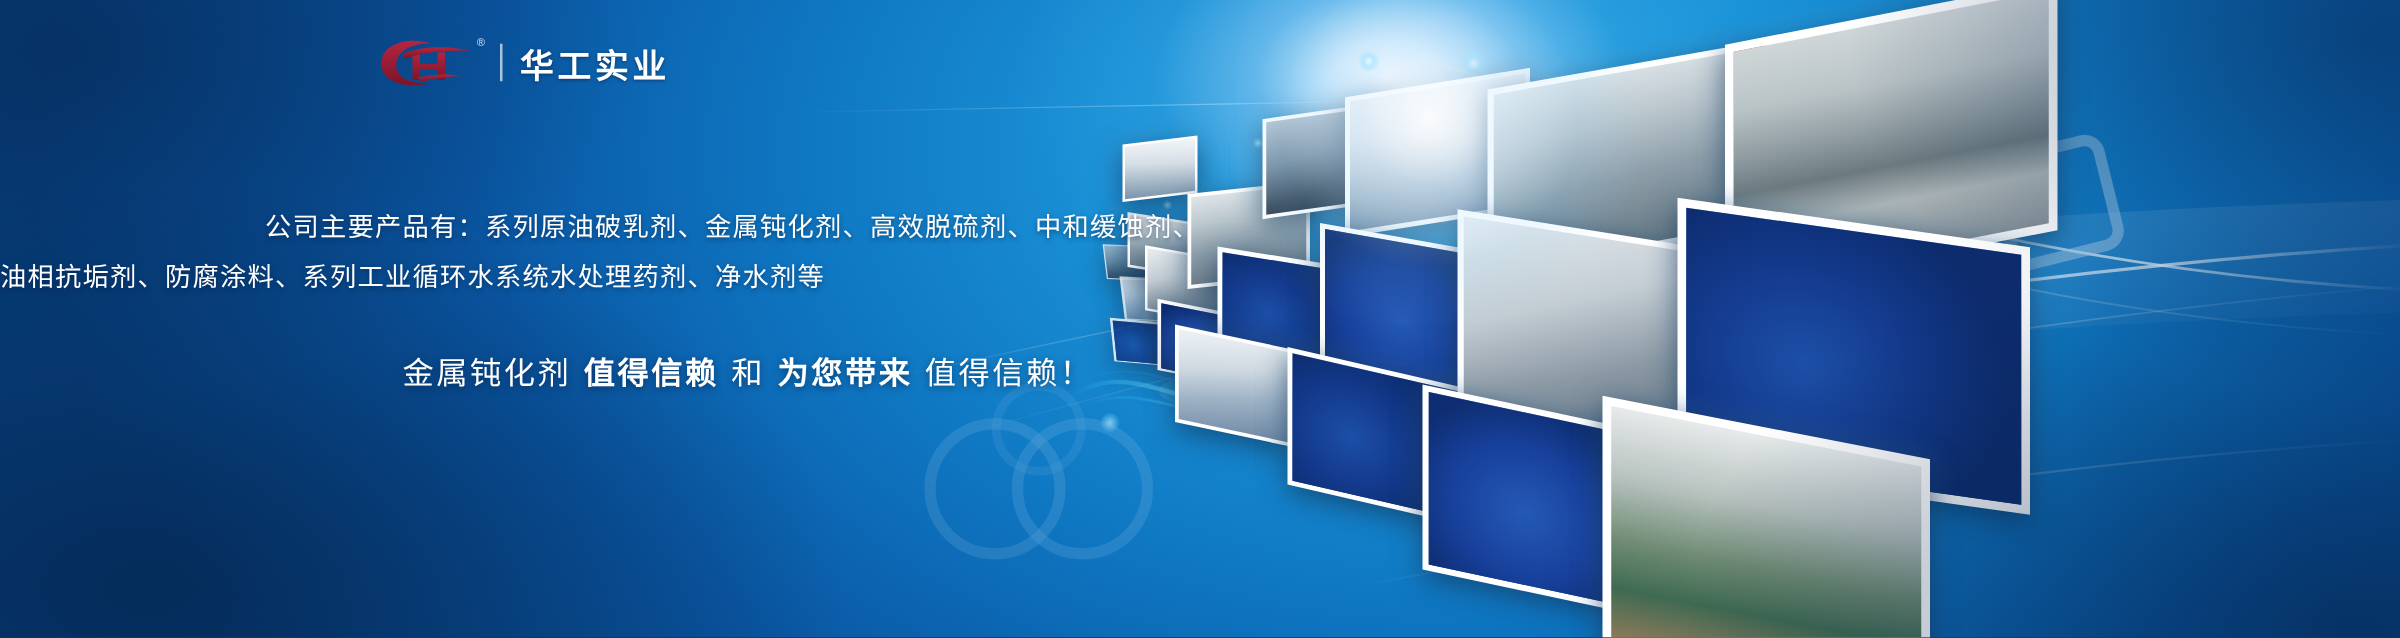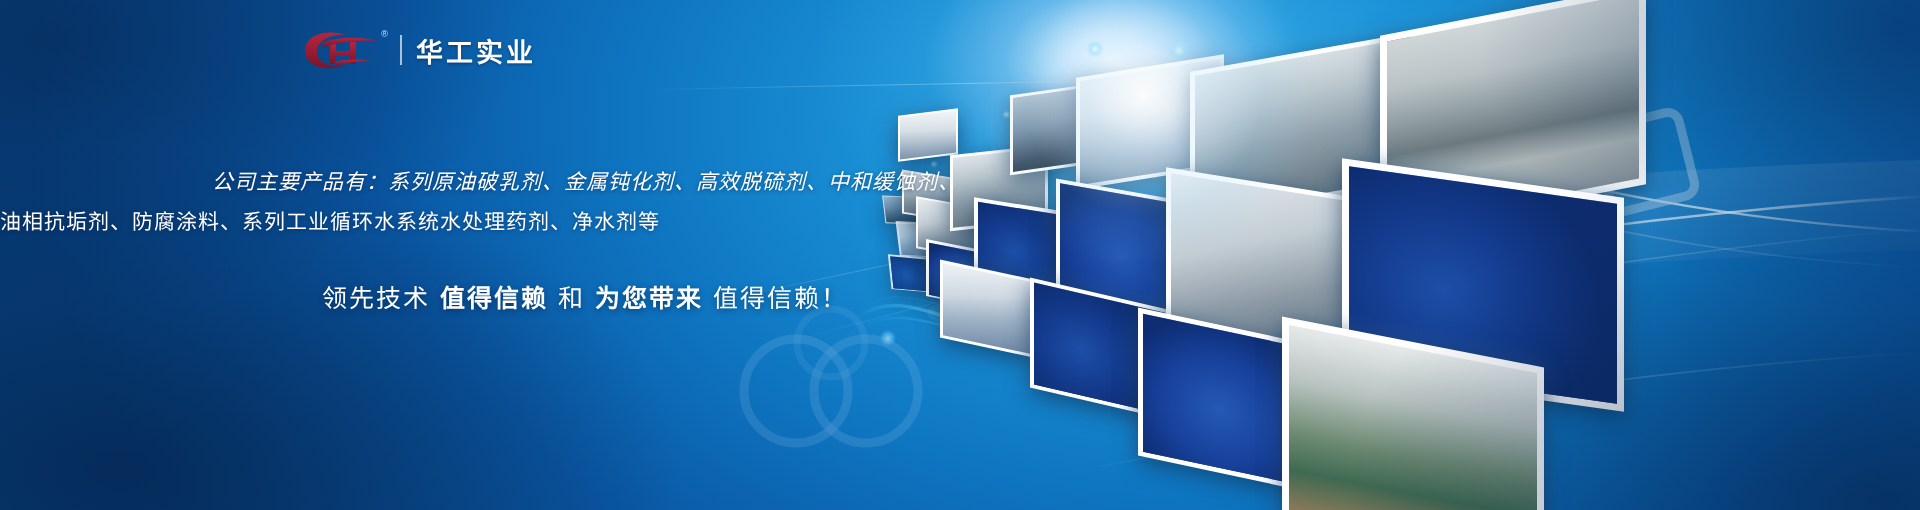--- a/index.html
+++ b/index.html
@@ -72,7 +72,7 @@
     font-family:"DejaVu Sans","Liberation Sans",sans-serif;
     white-space:nowrap;
   }
-  .p-line-1{padding-left:212px;font-style:italic;}
+  .p-line-1{padding-left:212px;}
   .p-line-2{}
 
   

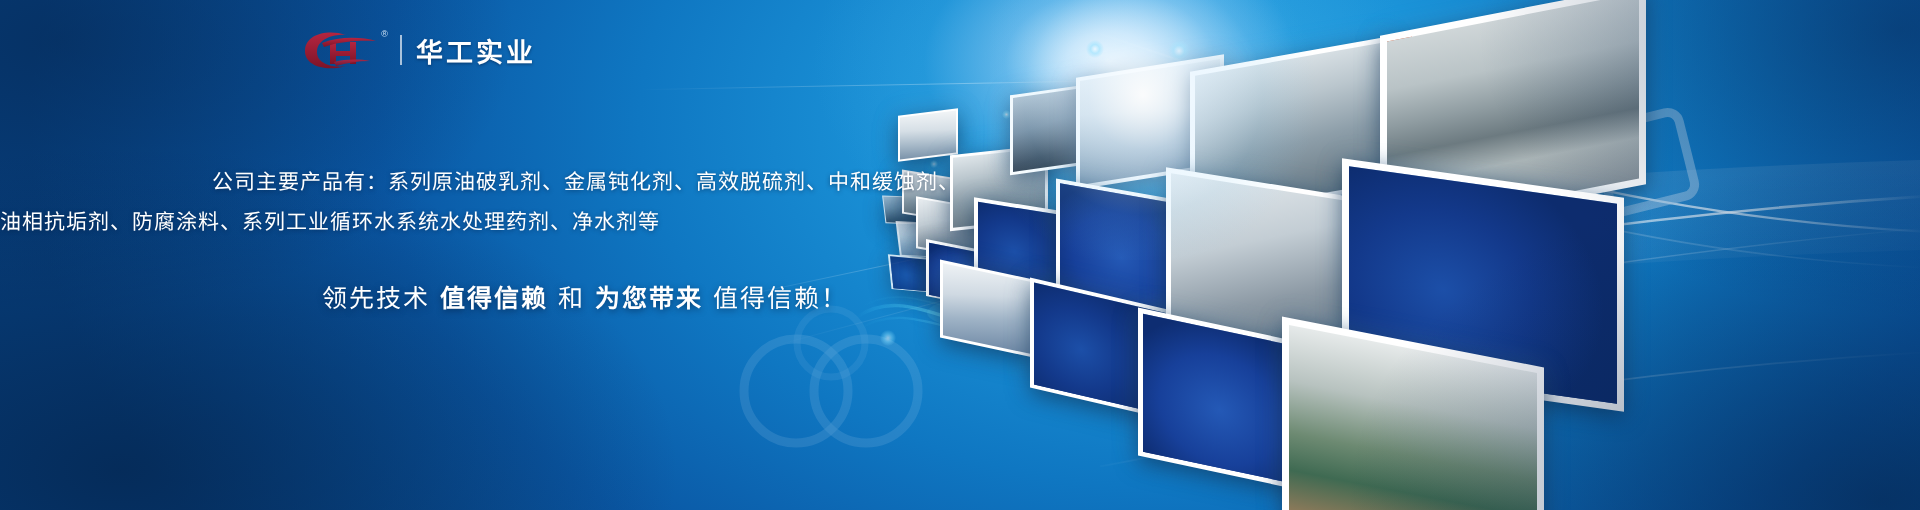--- a/index.html
+++ b/index.html
@@ -305,7 +305,7 @@
   </div>
 
   <div class="tagline">
-    <span>领先技术</span>
+    <span>金属钝化剂</span>
     <span class="em">值得信赖</span>
     <span>和</span>
     <span class="em">为您带来</span>

